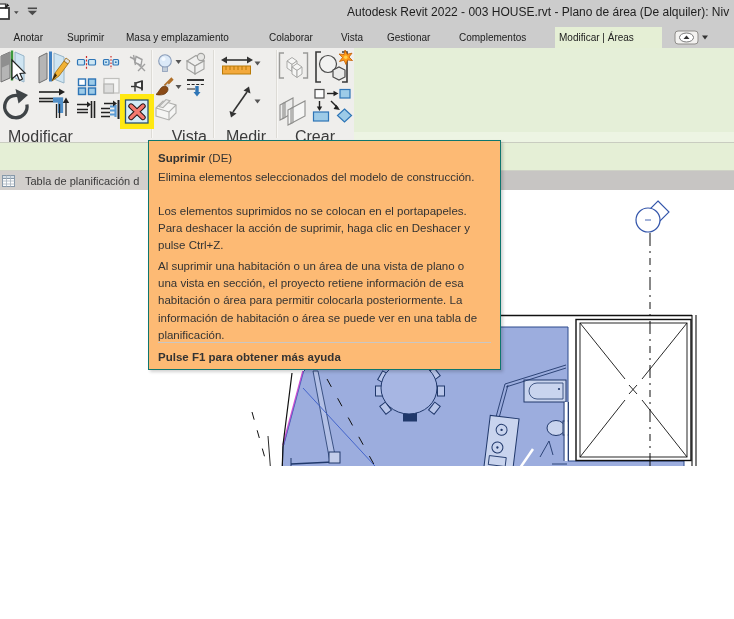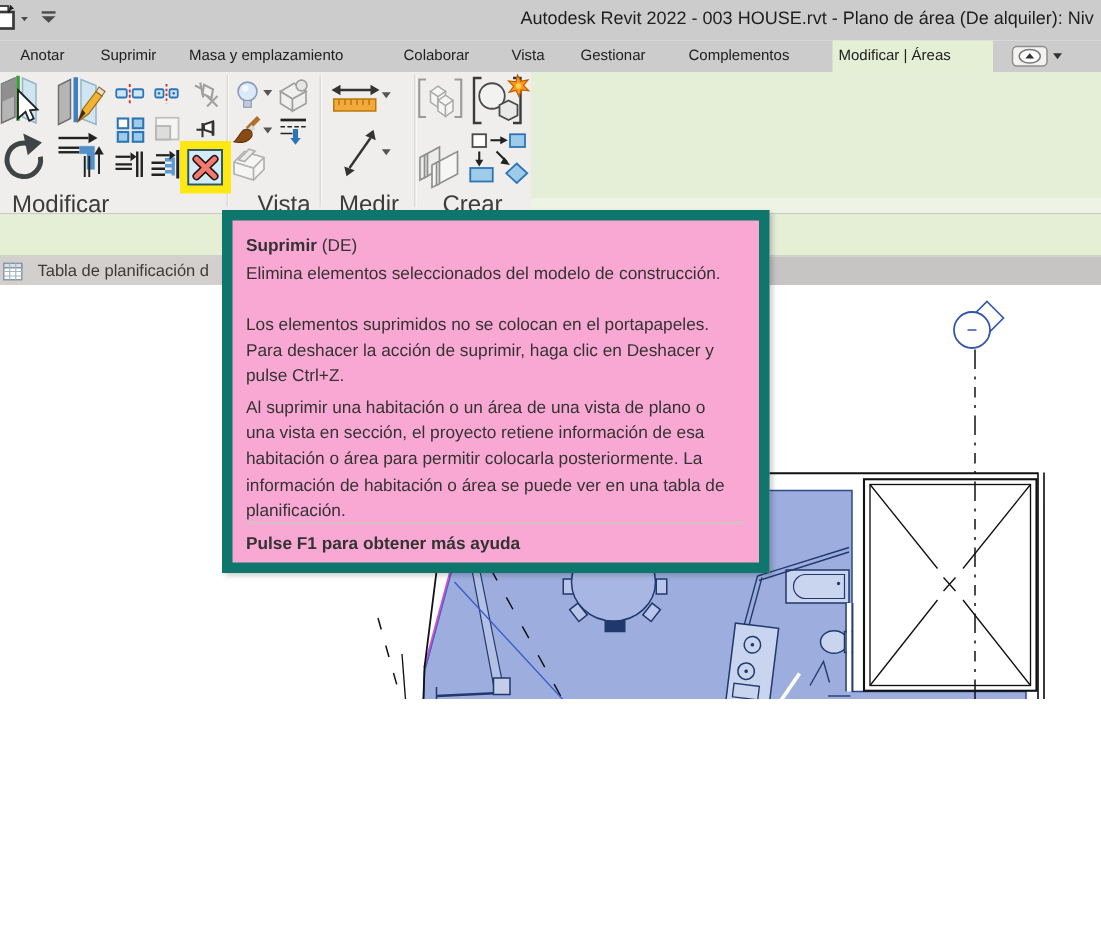--- a/index.html
+++ b/index.html
@@ -20,8 +20,8 @@
   #viewtabs{left:0;top:171px;width:734px;height:19px;background:#c7c5c3;}
   #viewtab1{left:0;top:171px;width:160px;height:19px;background:#d2cfcc;}
   #viewtab1 span{position:absolute;left:25px;top:3.5px;font-size:11px;color:#3a3a3a;white-space:nowrap;}
-  #tooltip{left:148px;top:140px;width:351px;height:228px;background:#f9a8d4;
-           border:7px solid #0f766e;box-shadow:2px 2px 3px rgba(0,0,0,0.18);z-index:50;}
+  #tooltip{left:148px;top:140px;width:351px;height:228px;background:#fdba74;
+           border:1px solid #0f766e;box-shadow:2px 2px 3px rgba(0,0,0,0.18);z-index:50;}
   .tt{position:absolute;left:9px;font-size:11.5px;color:#333;line-height:17.2px;white-space:nowrap;}
 </style>
 </head>

